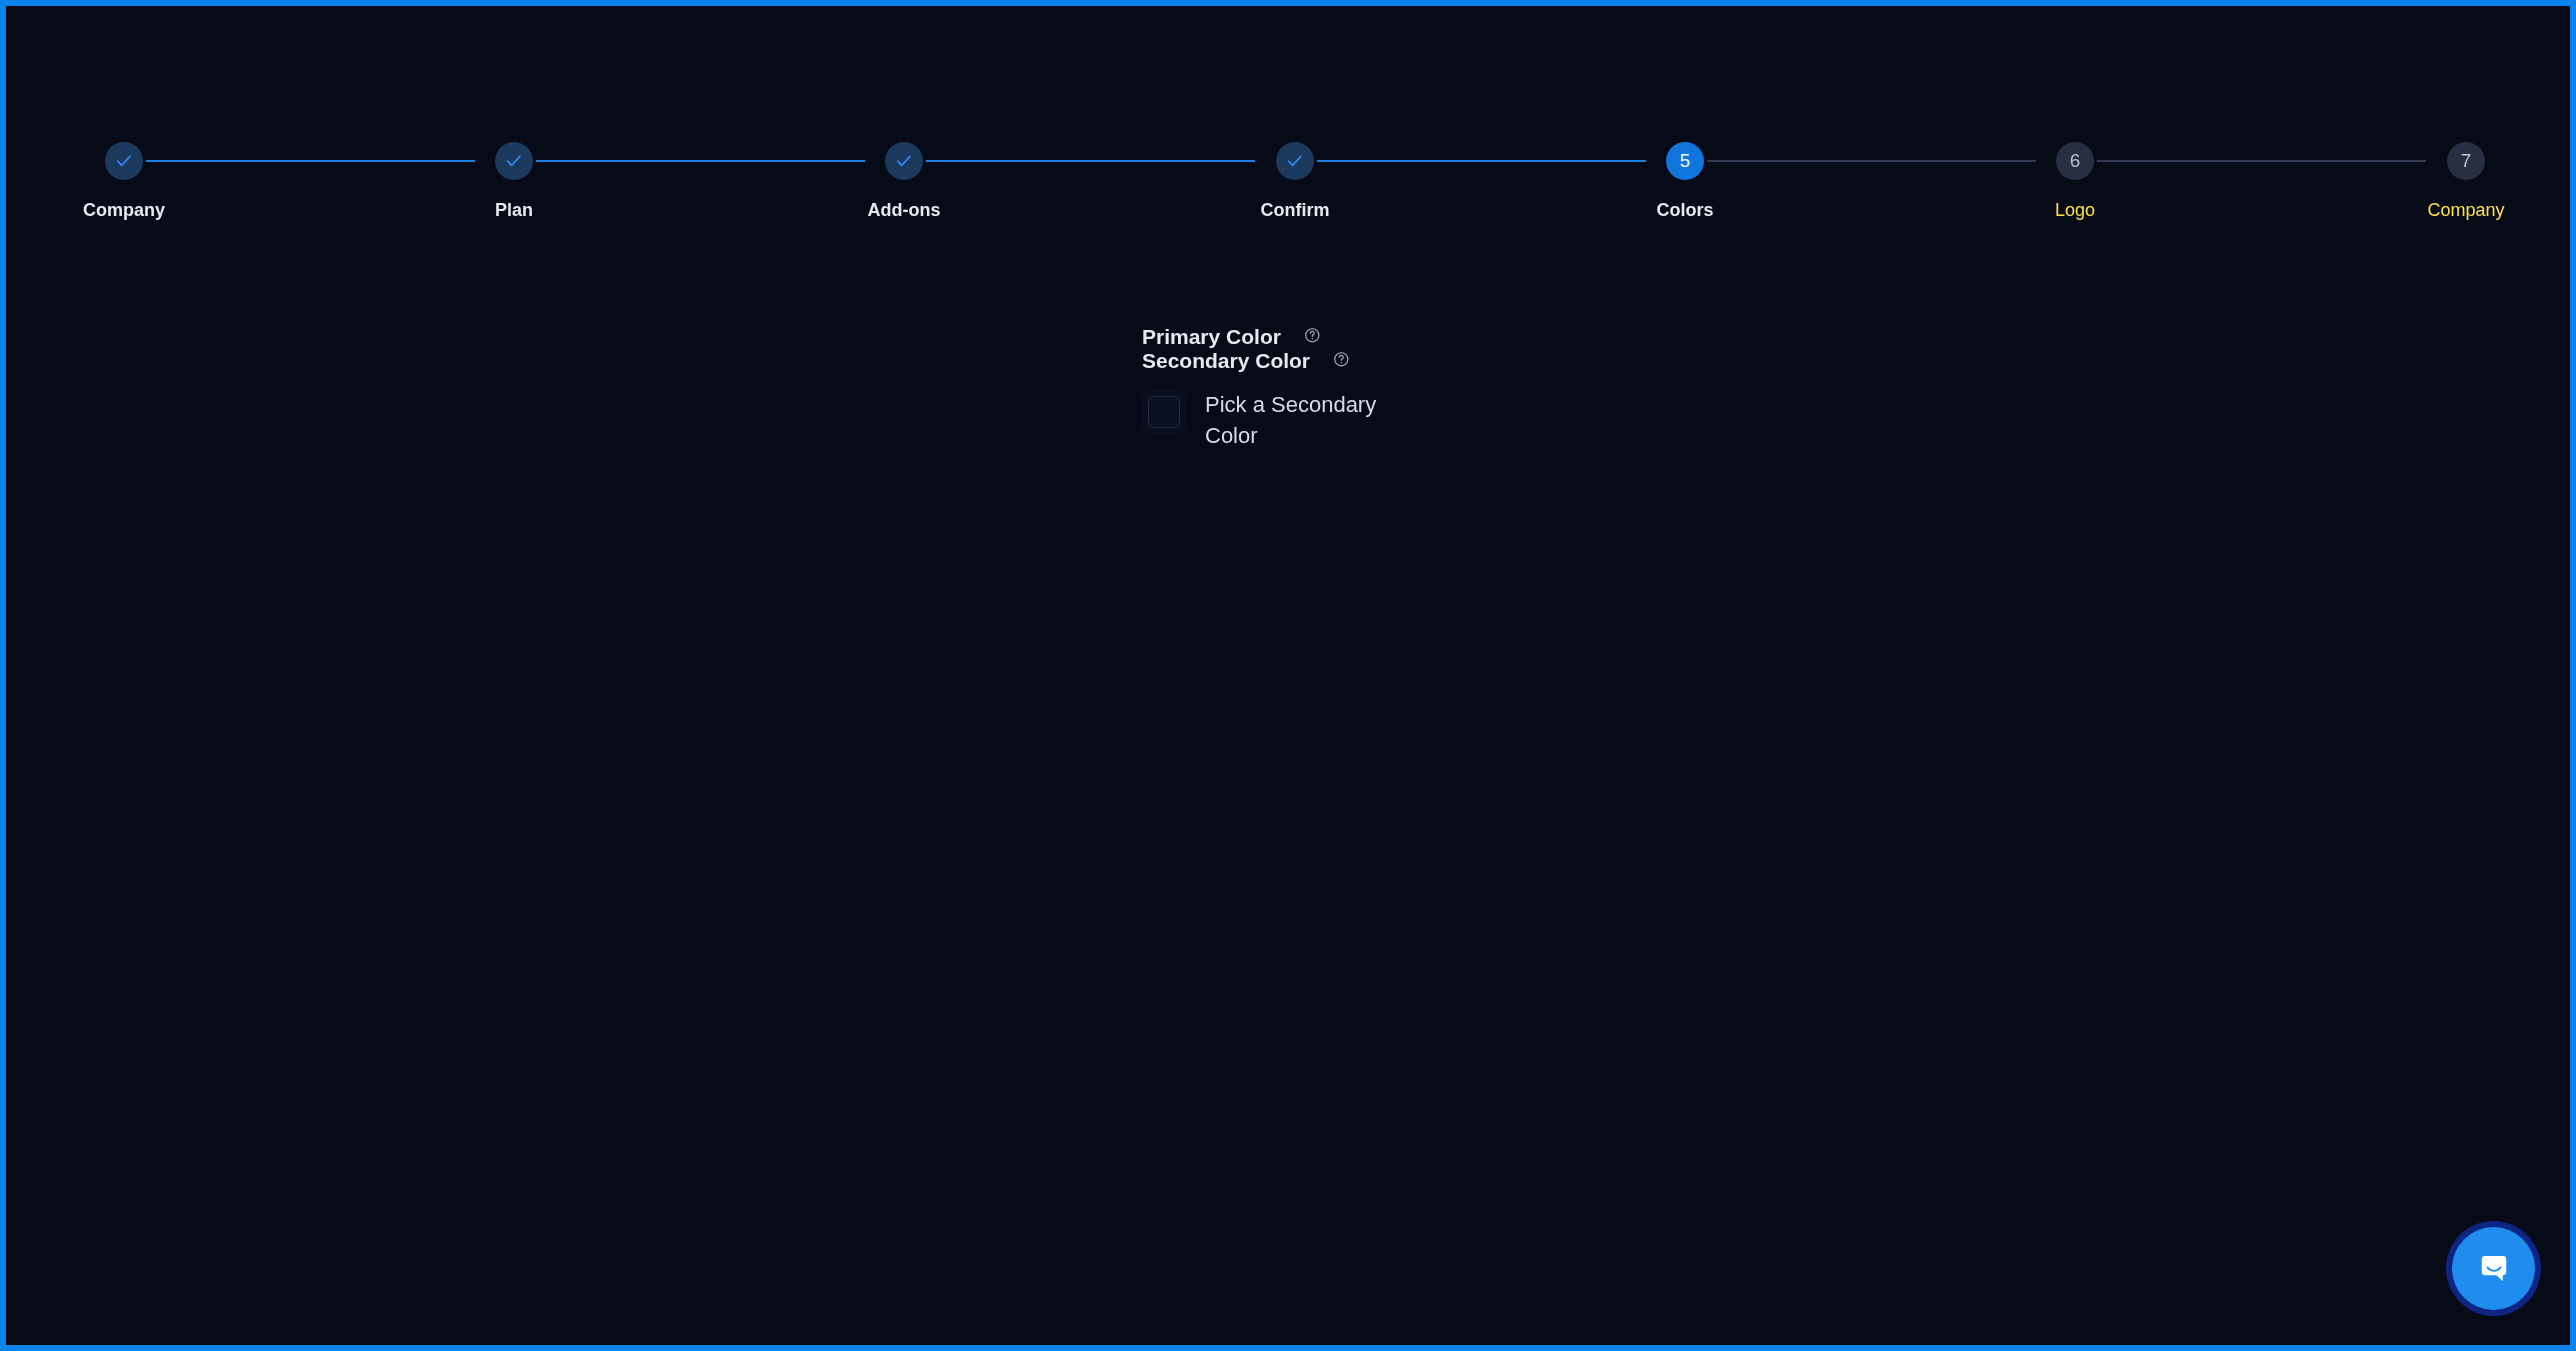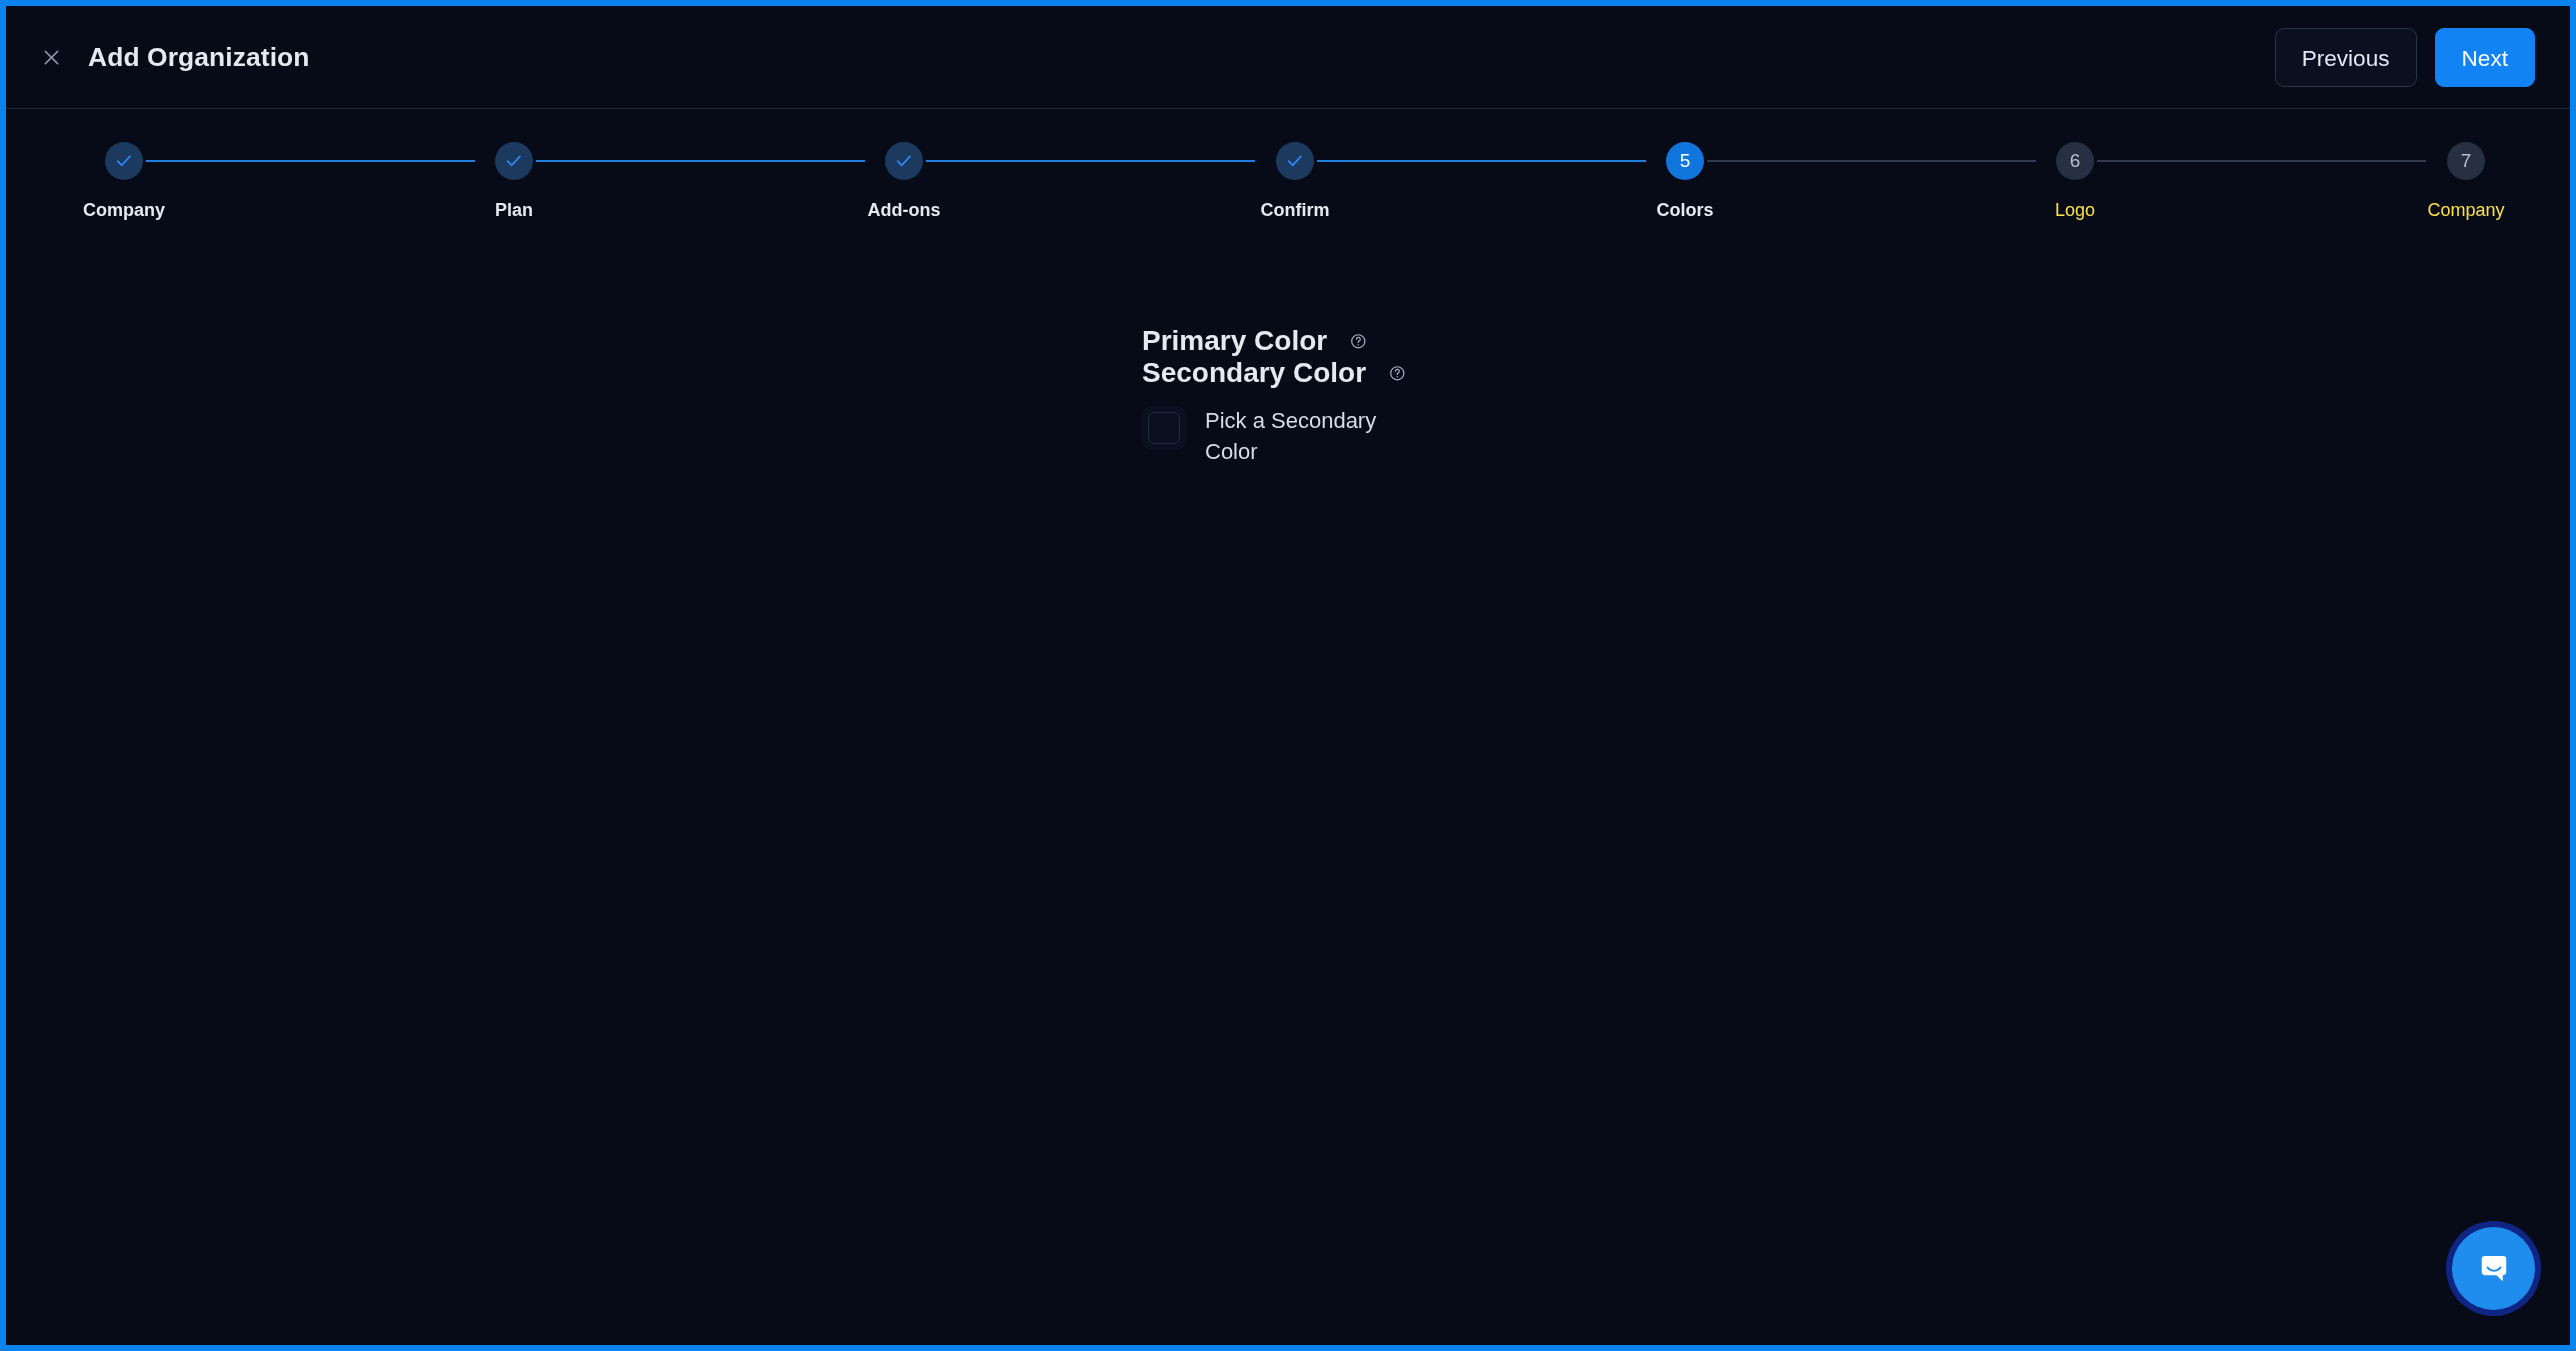--- a/index.html
+++ b/index.html
@@ -206,22 +206,6 @@
 
 <div id="page" style="border-color: rgb(10, 132, 236);">
 
-  <div id="header">
-
-    <div id="close-icon">
-      <svg width="21" height="21" viewBox="0 0 24 24" fill="none" stroke="#8b93a6" stroke-width="1.9" stroke-linecap="round">
-        <line x1="5" y1="5" x2="19" y2="19"></line>
-        <line x1="19" y1="5" x2="5" y2="19"></line>
-      </svg>
-    </div>
-
-    <div id="page-title">Add Organization</div>
-
-    <div id="header-actions">
-      <div class="hbtn" id="previous-button">Previous</div>
-      <div class="hbtn" id="next-button">Next</div>
-    </div>
-  </div>
 
   <div id="stepper">
 

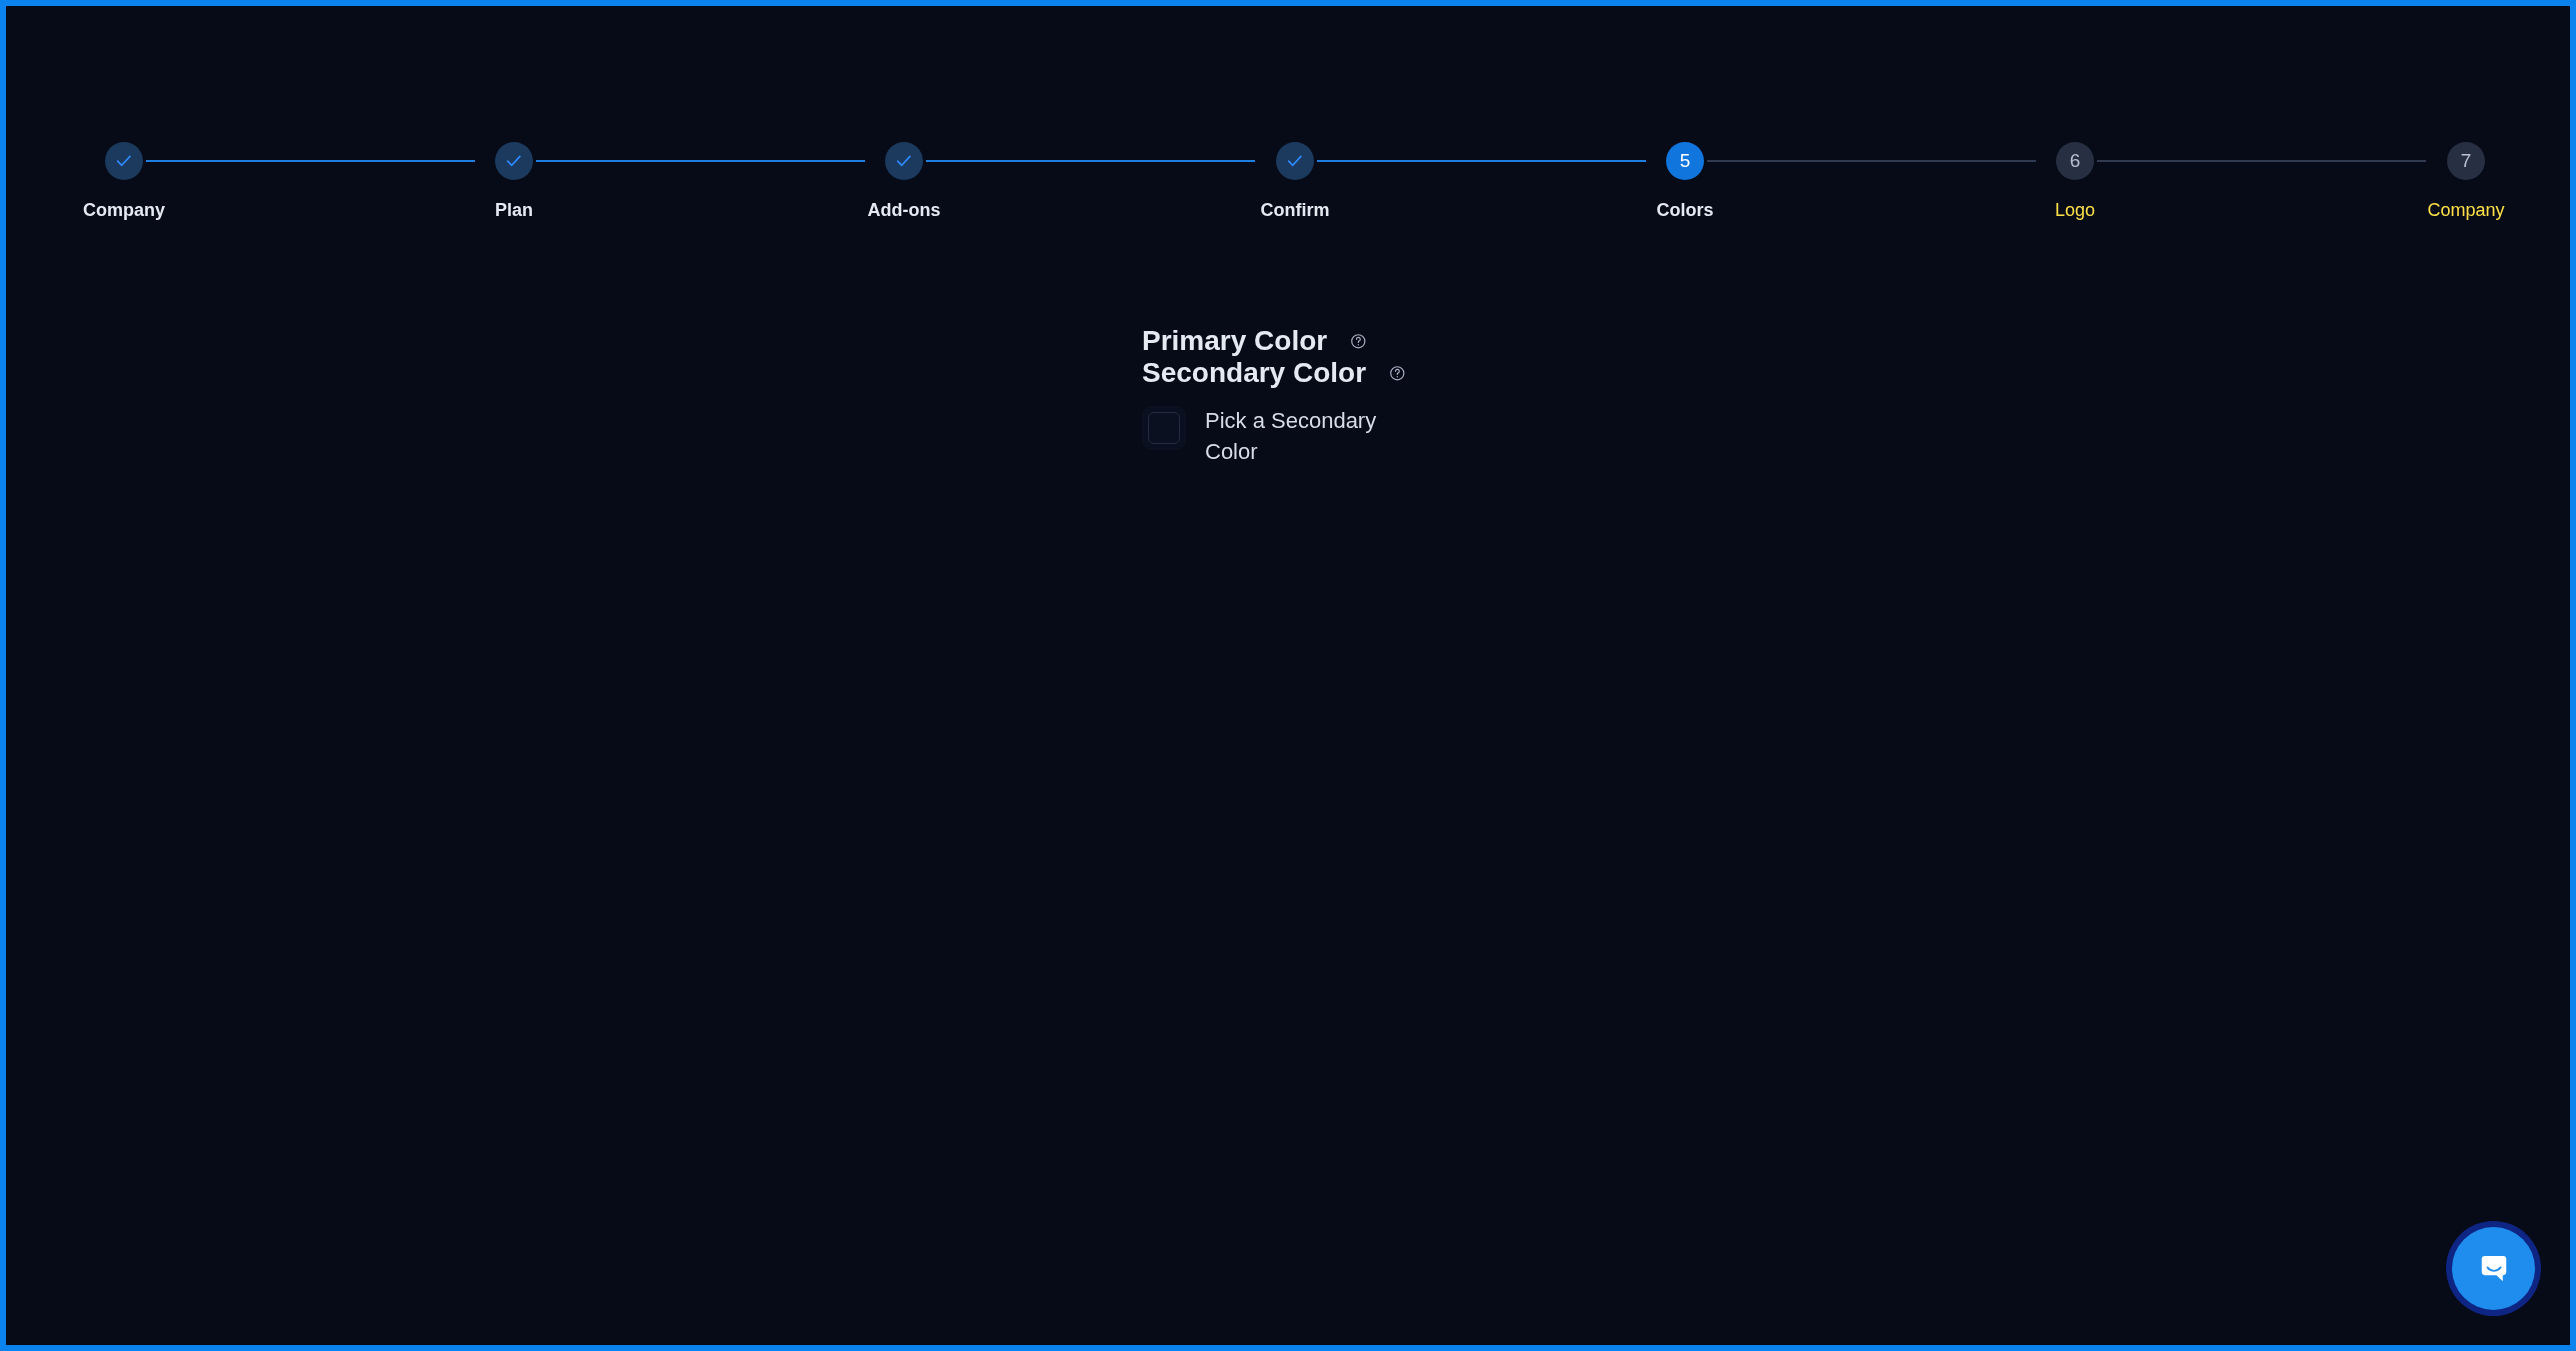--- a/index.html
+++ b/index.html
@@ -145,7 +145,7 @@
     display:flex;
     align-items:flex-end;
     gap:23px;
-    font-size:28px;
+    font-size:21px;
     font-weight:700;
     color:#e6e9f2;
     white-space:nowrap;

